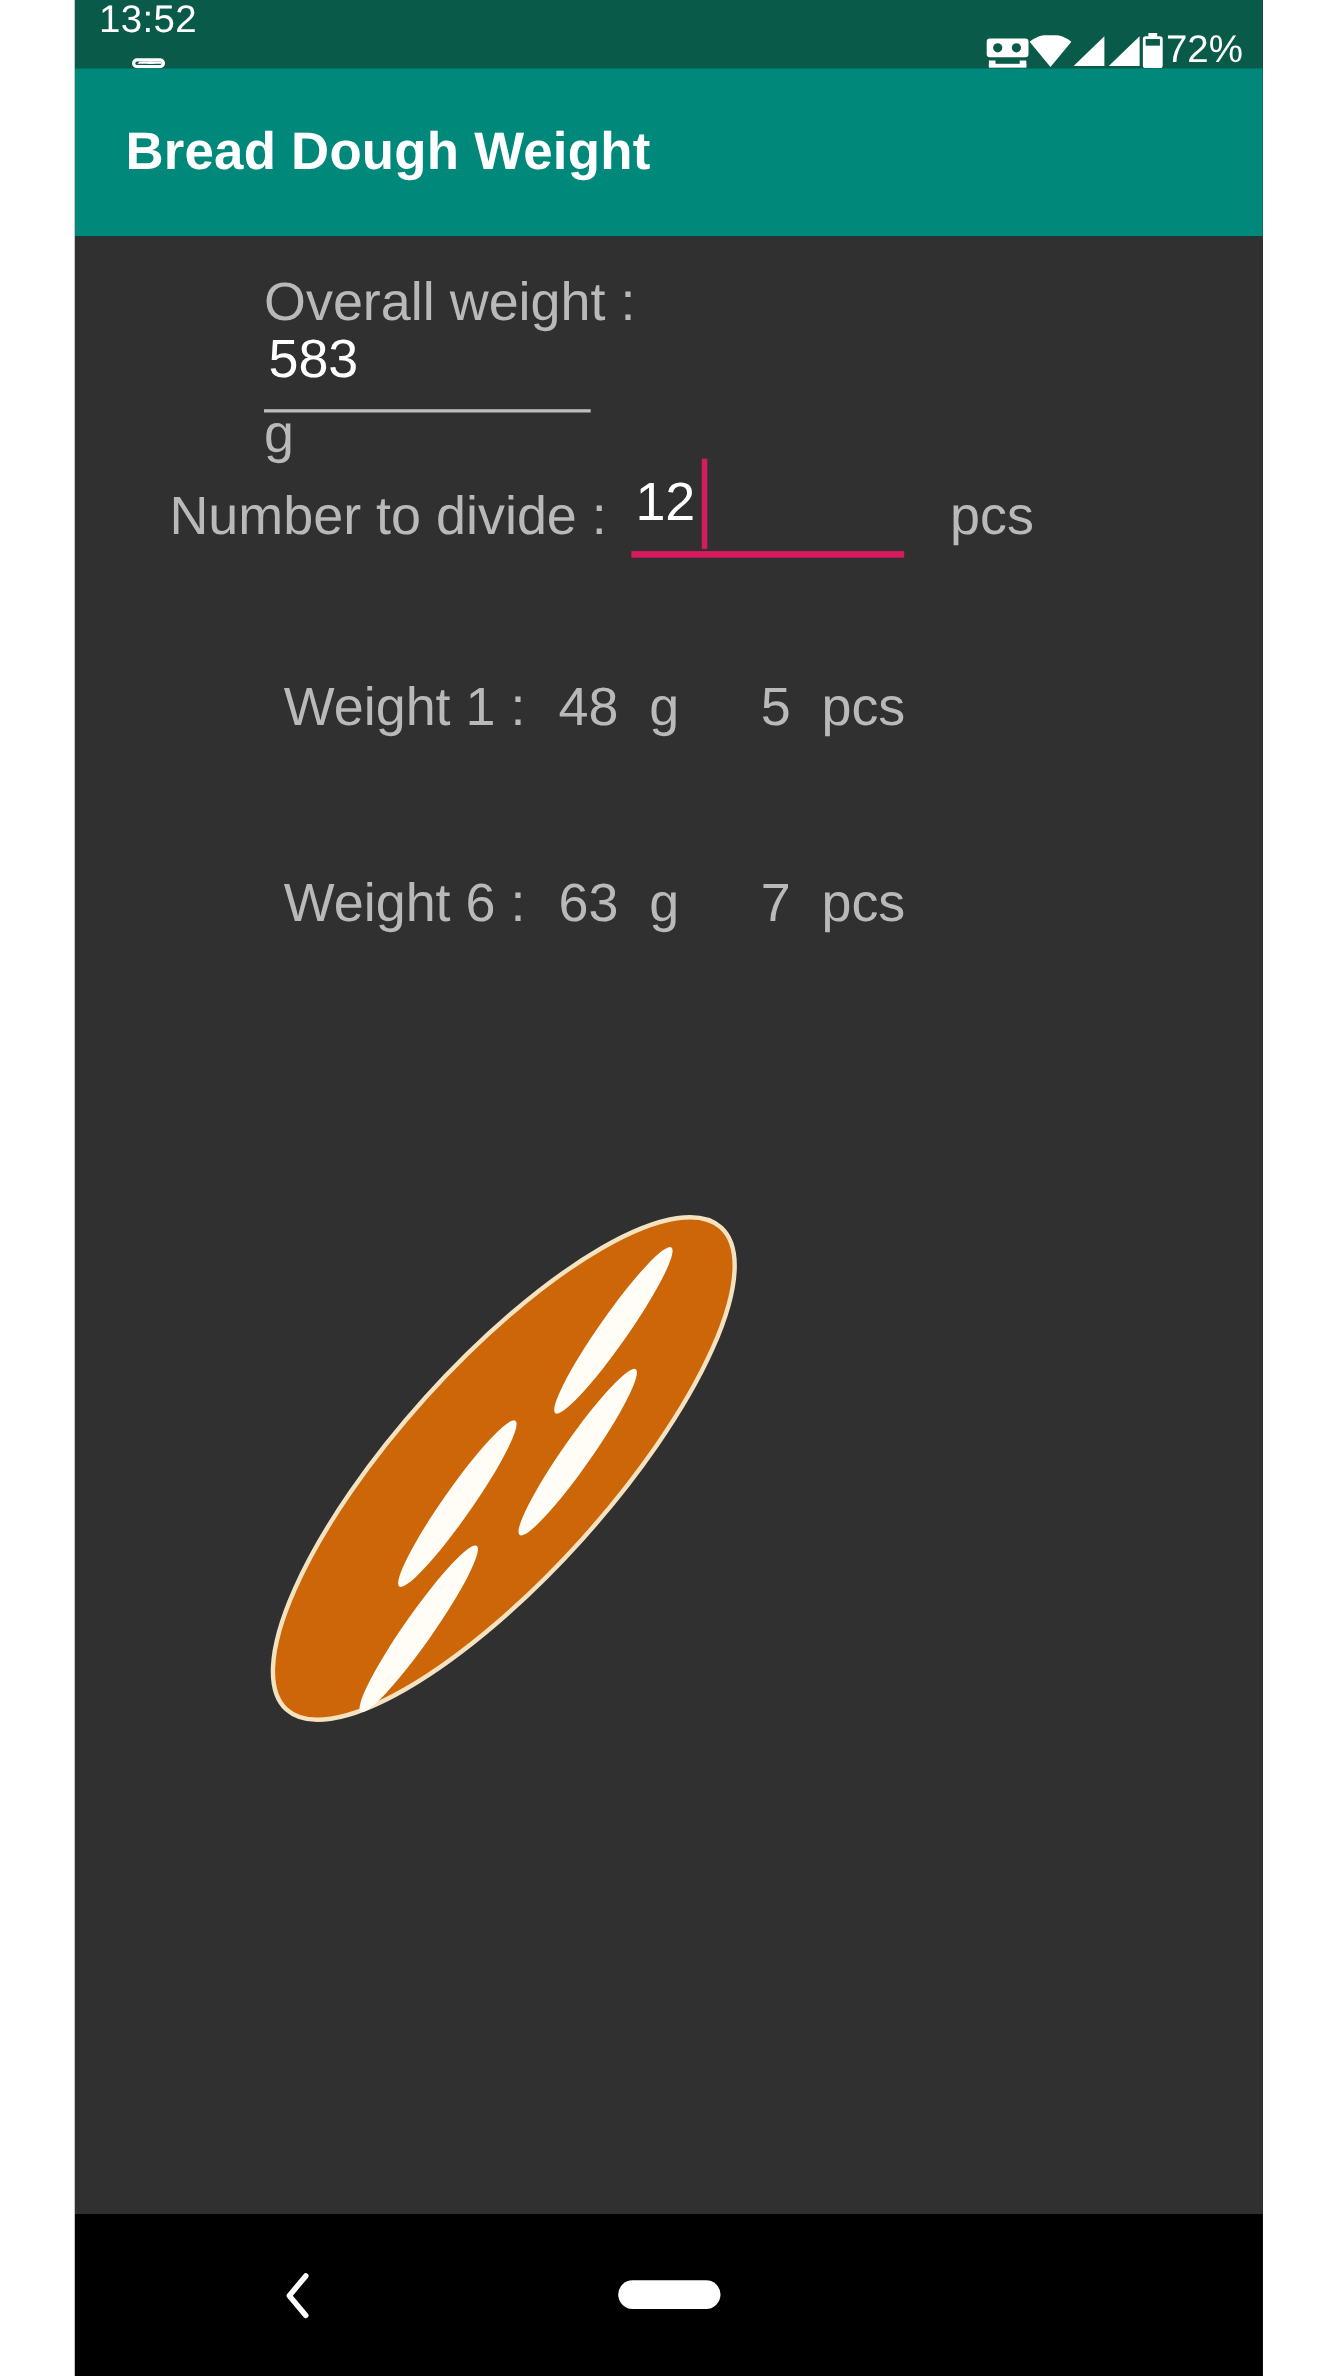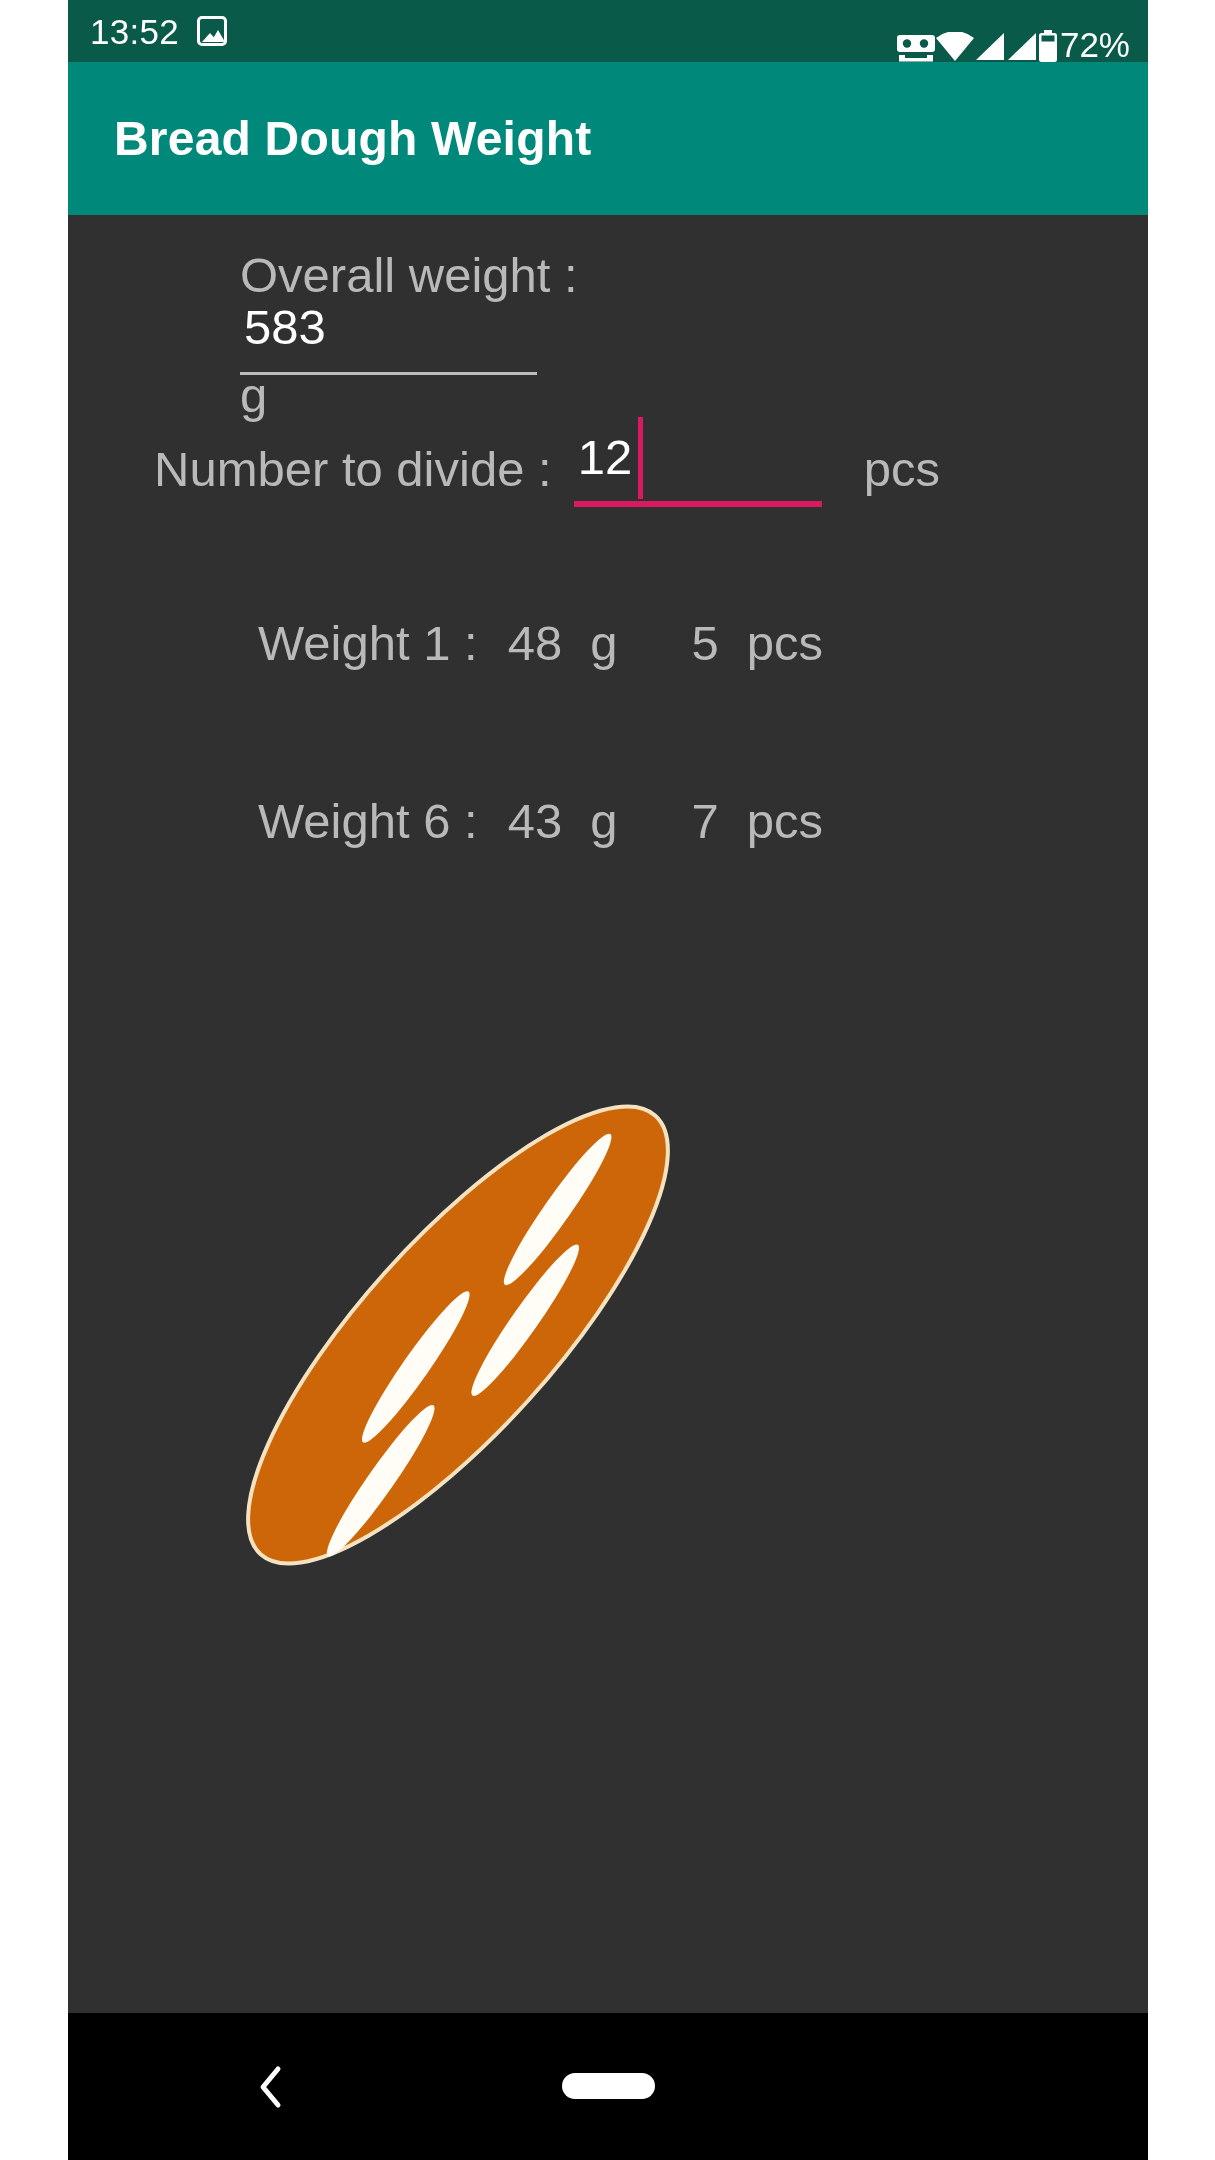--- a/index.html
+++ b/index.html
@@ -49,6 +49,7 @@
     display: flex;
     align-items: center;
     gap: 18px;
+    flex-direction: column;
   }
   #clock {
     font-size: 35px;

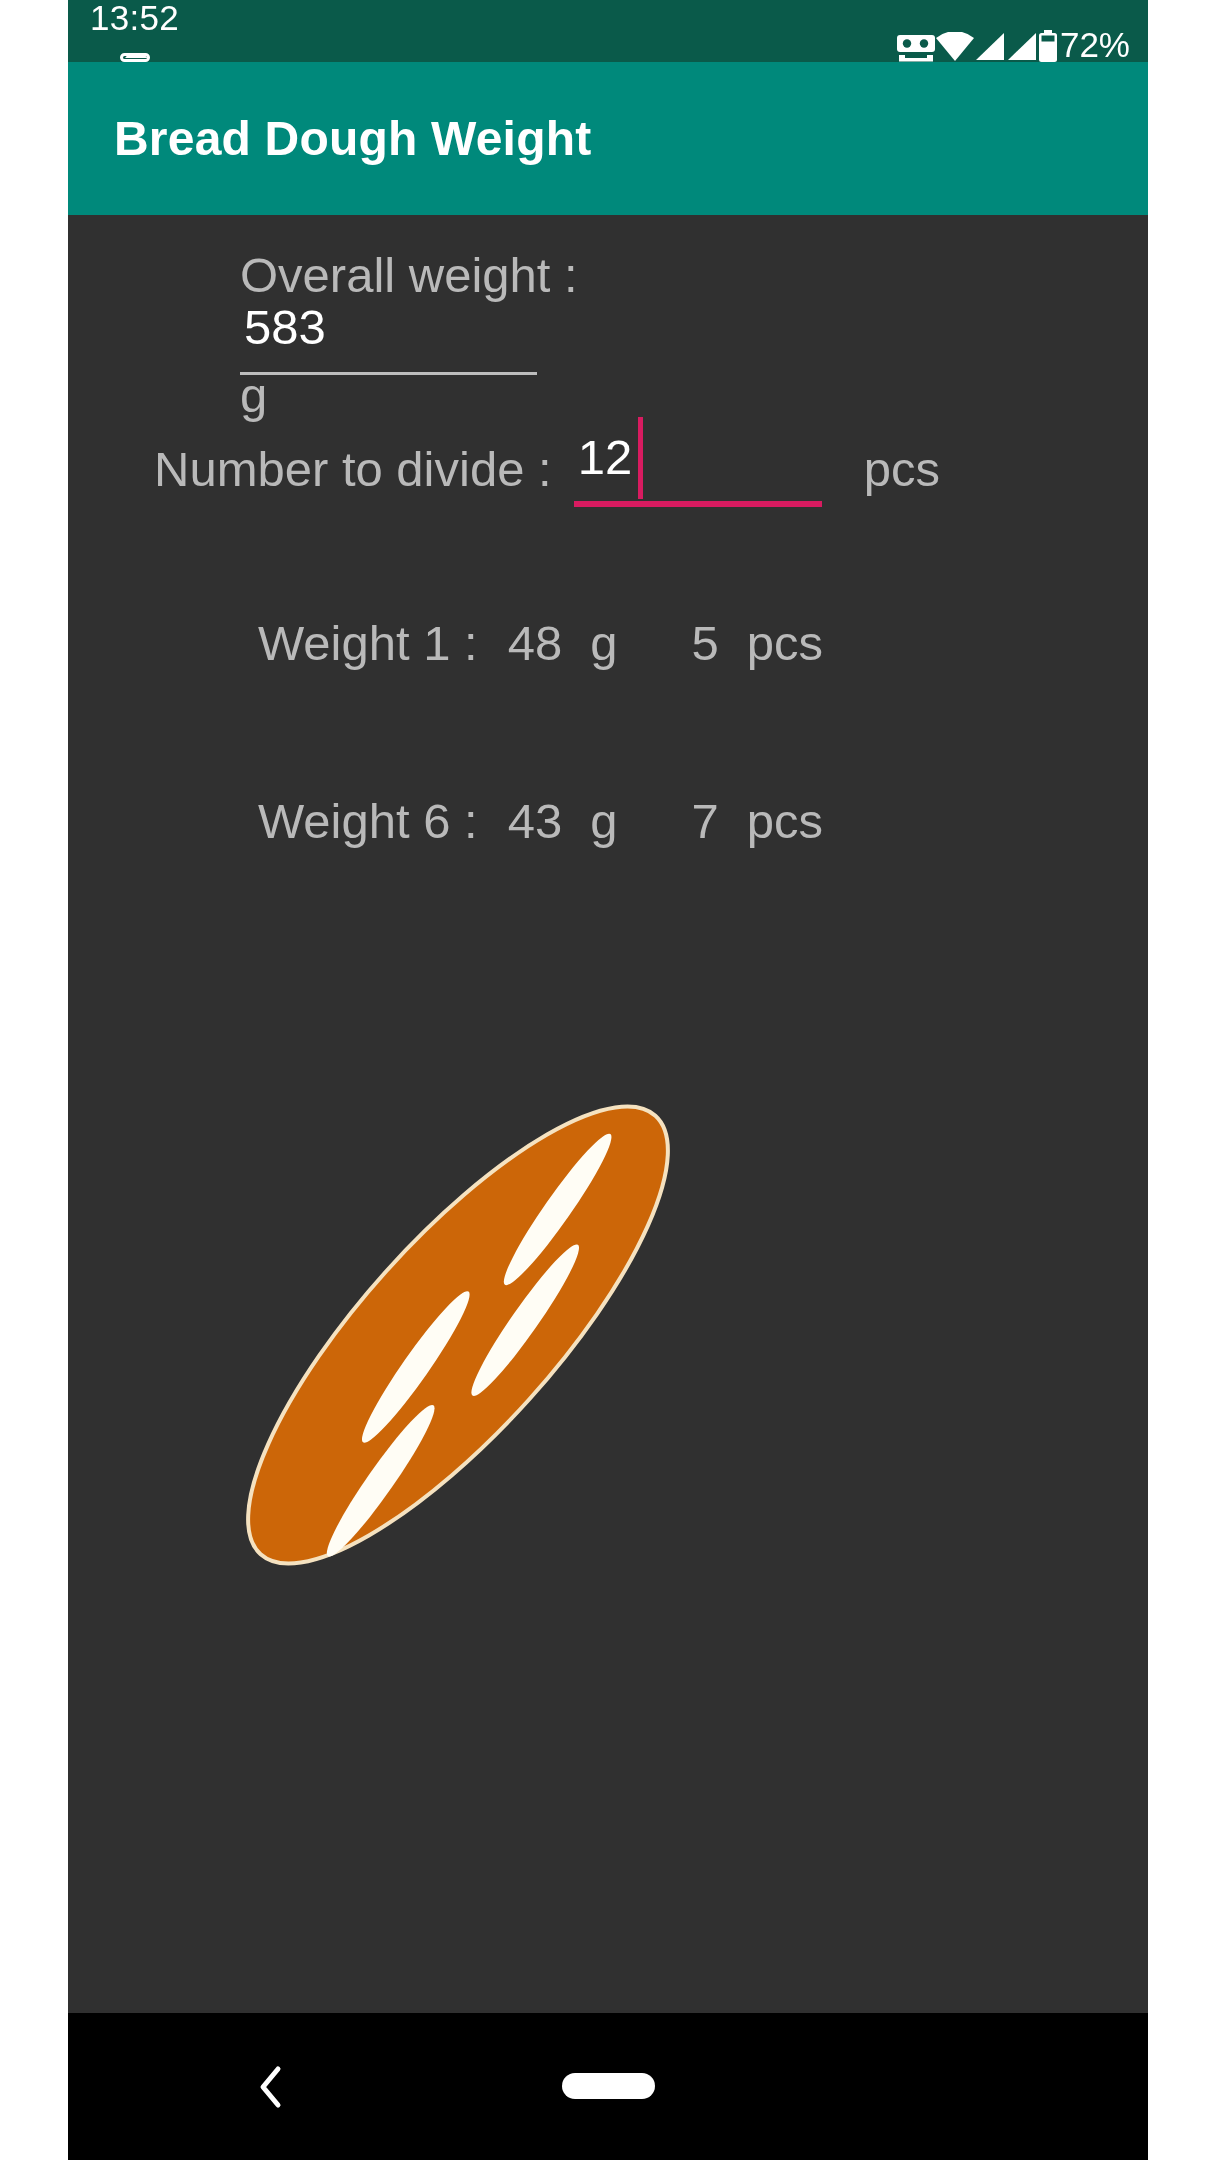--- a/index.html
+++ b/index.html
@@ -339,7 +339,7 @@
 
       <div class="result-row" id="row-w2">
         <span class="r-label">Weight 6 :</span>
-        <span class="r-val">43</span>
+        <span class="r-val">63</span>
         <span class="r-unit">g</span>
         <span class="r-count">7</span>
         <span class="r-cunit">pcs</span>

